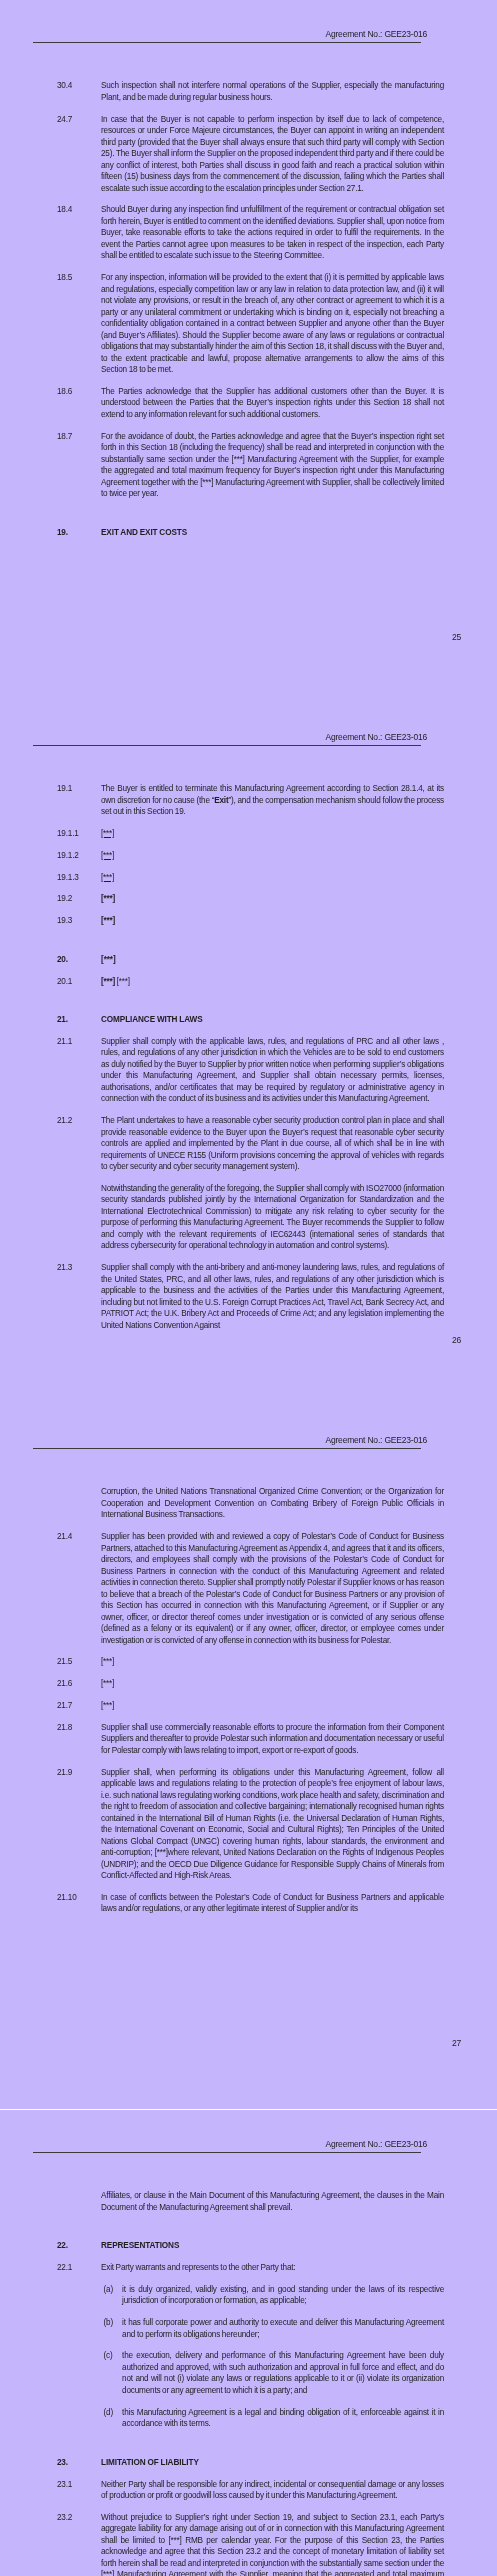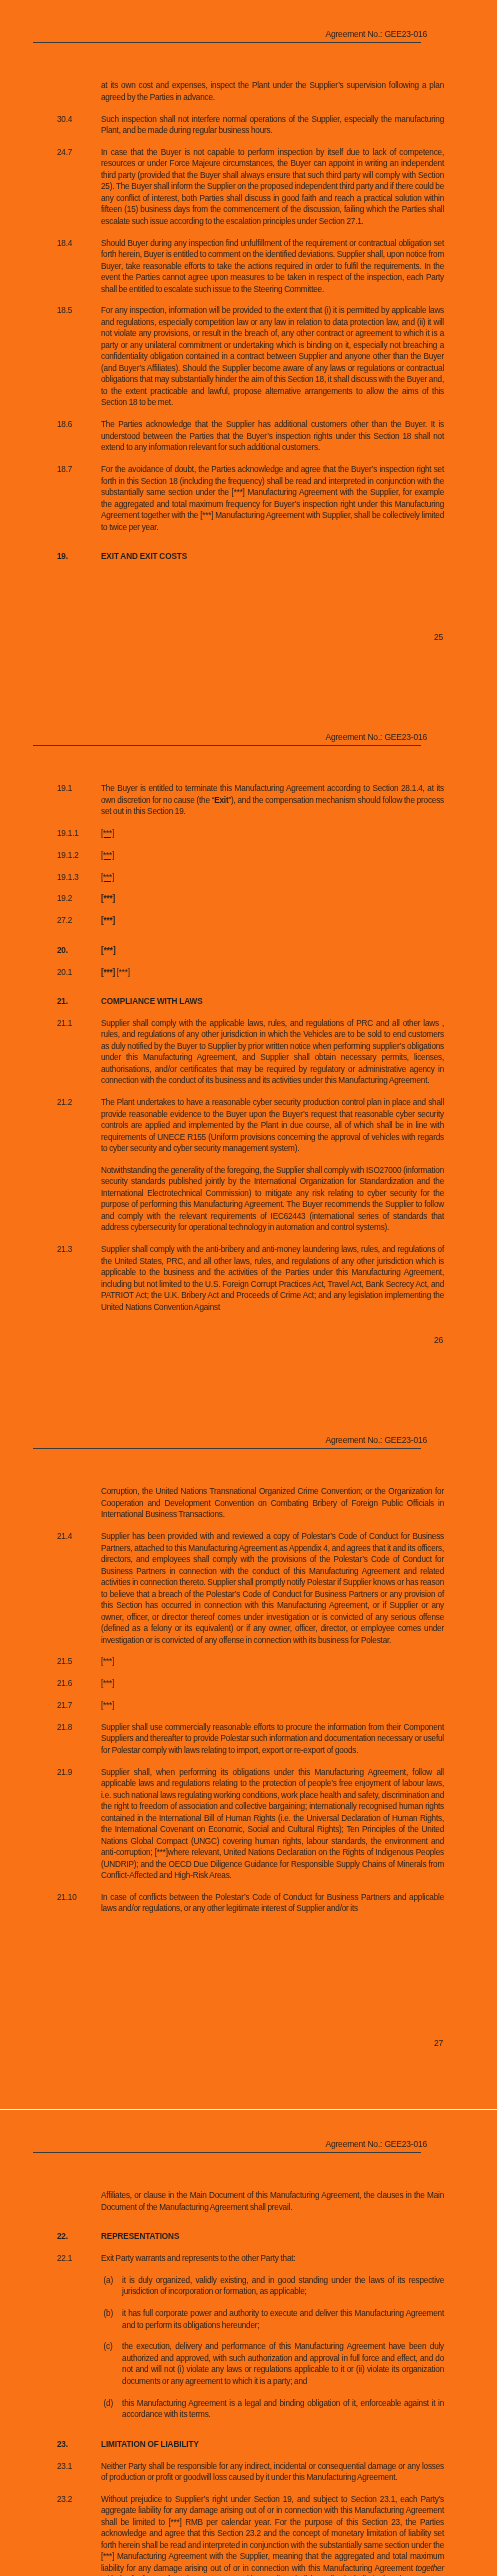--- a/index.html
+++ b/index.html
@@ -14,7 +14,7 @@
   .doc { position: absolute; inset: 0; }
   .page {
     position: absolute; left: 0; width: 497px; height: 703px;
-    background: #f97316; overflow: hidden;
+    background: #c4b5fd; overflow: hidden;
   }
   .page-header {
     position: absolute; top: 29px; left: 33px; width: 394px;

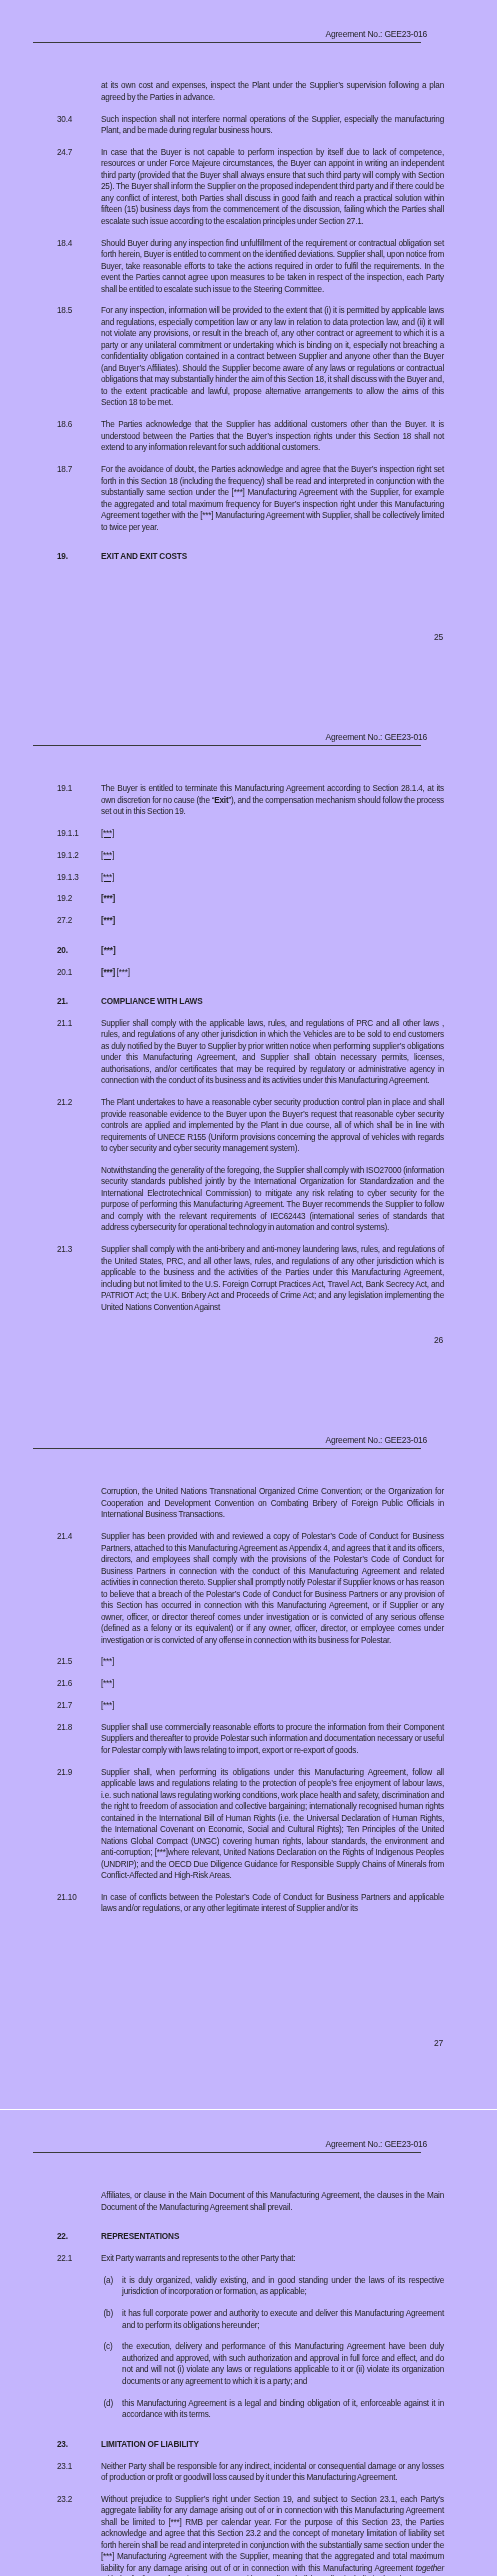--- a/index.html
+++ b/index.html
@@ -62,10 +62,6 @@
     </header>
     <div class="page-body">
         <div class="para body">
-          <span class="num"></span>
-          <div class="ptext"><span class="segs"><span>at its own cost and expenses, inspect the Plant under the Supplier’s supervision following a plan agreed by the Parties in advance.</span></span></div>
-        </div>
-        <div class="para body">
           <span class="num">30.4</span>
           <div class="ptext"><span class="segs"><span>Such inspection shall not interfere normal operations of the Supplier, especially the manufacturing Plant, and be made during regular business hours.</span></span></div>
         </div>

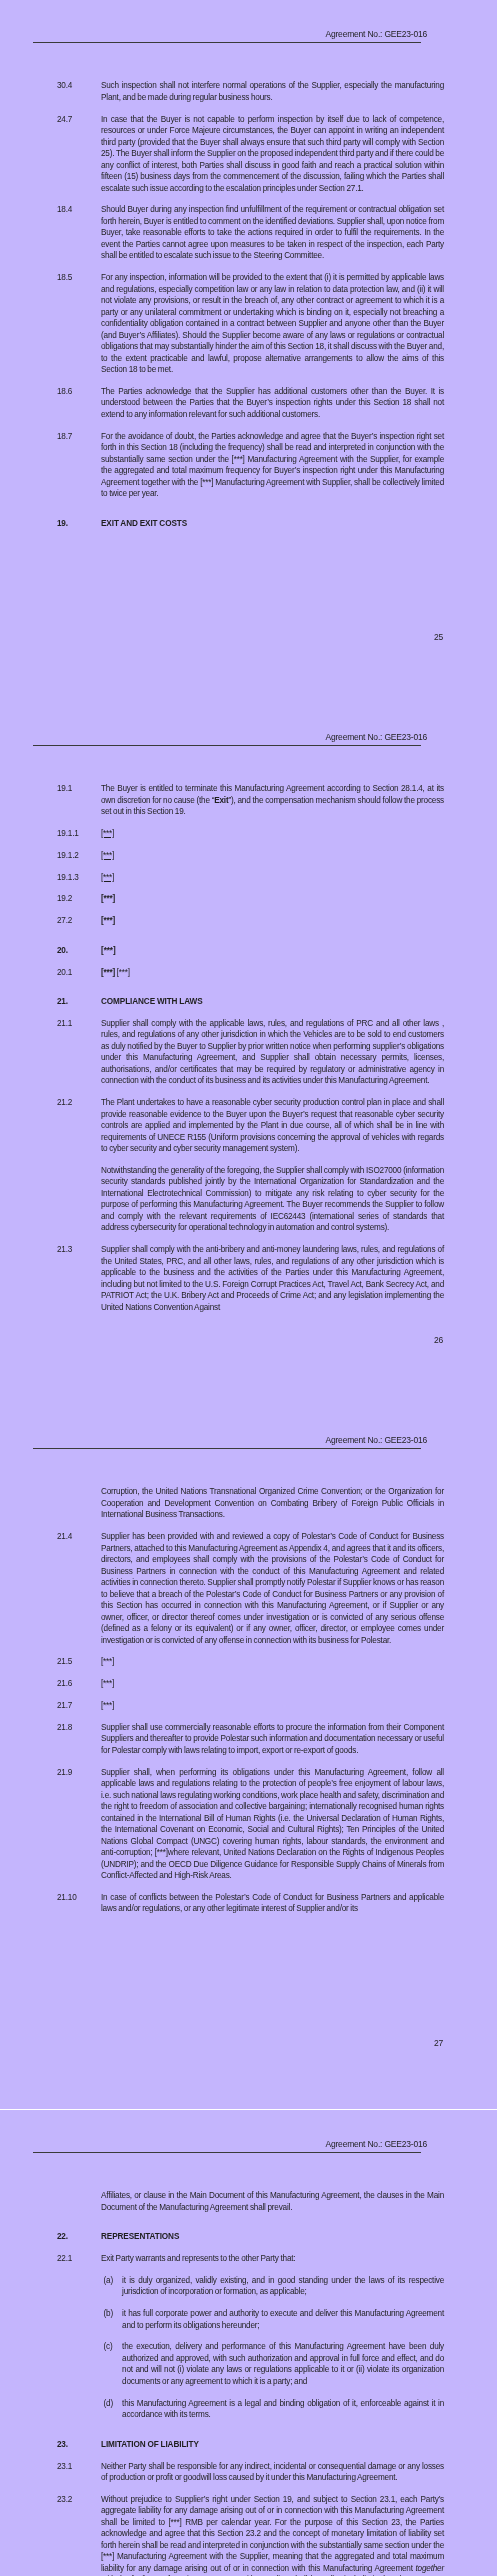--- a/index.html
+++ b/index.html
@@ -40,7 +40,7 @@
   .para .num { flex: 0 0 44px; }
   .para .ptext { flex: 1; text-align: justify; }
   .para .segs { display: inline; }
-  .para.heading { margin-top: 18px; }
+  .para.heading { margin-top: 27px; }
   .para.heading .num, .para.heading .ptext { font-weight: 700; }
   .para.heading .ptext { text-align: left; letter-spacing: -0.1px; }
   .para.plain .ptext { text-align: left; }

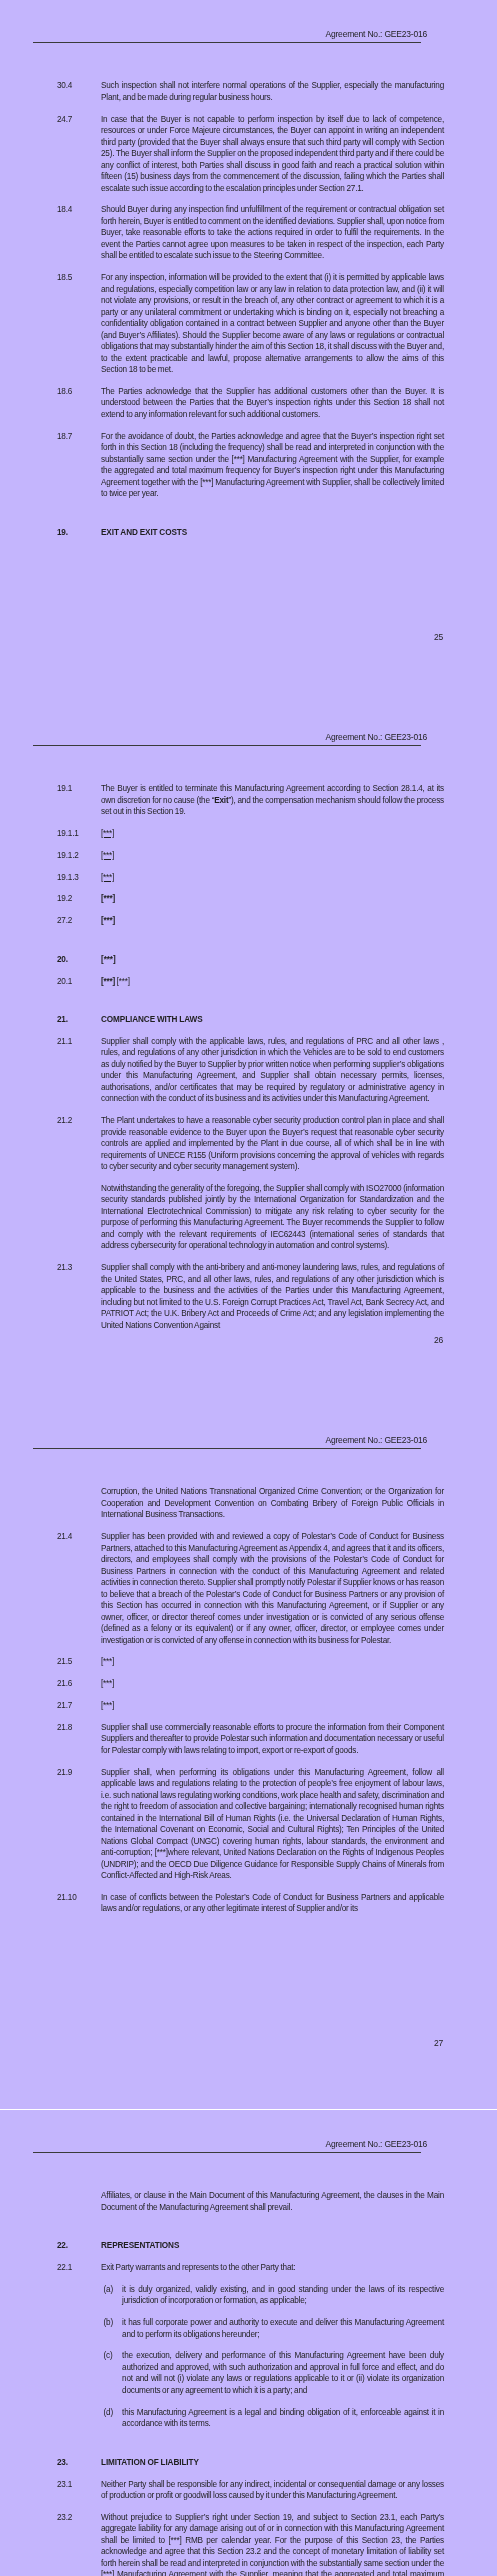--- a/index.html
+++ b/index.html
@@ -29,7 +29,7 @@
     position: absolute; top: 70px; left: 57px; width: 387px;
   }
   .pagenum {
-    position: absolute; top: 632px; right: 54px;
+    position: absolute; top: 632px; right: 36px;
     font-size: 8.5px; letter-spacing: -0.2px;
   }
   .para {

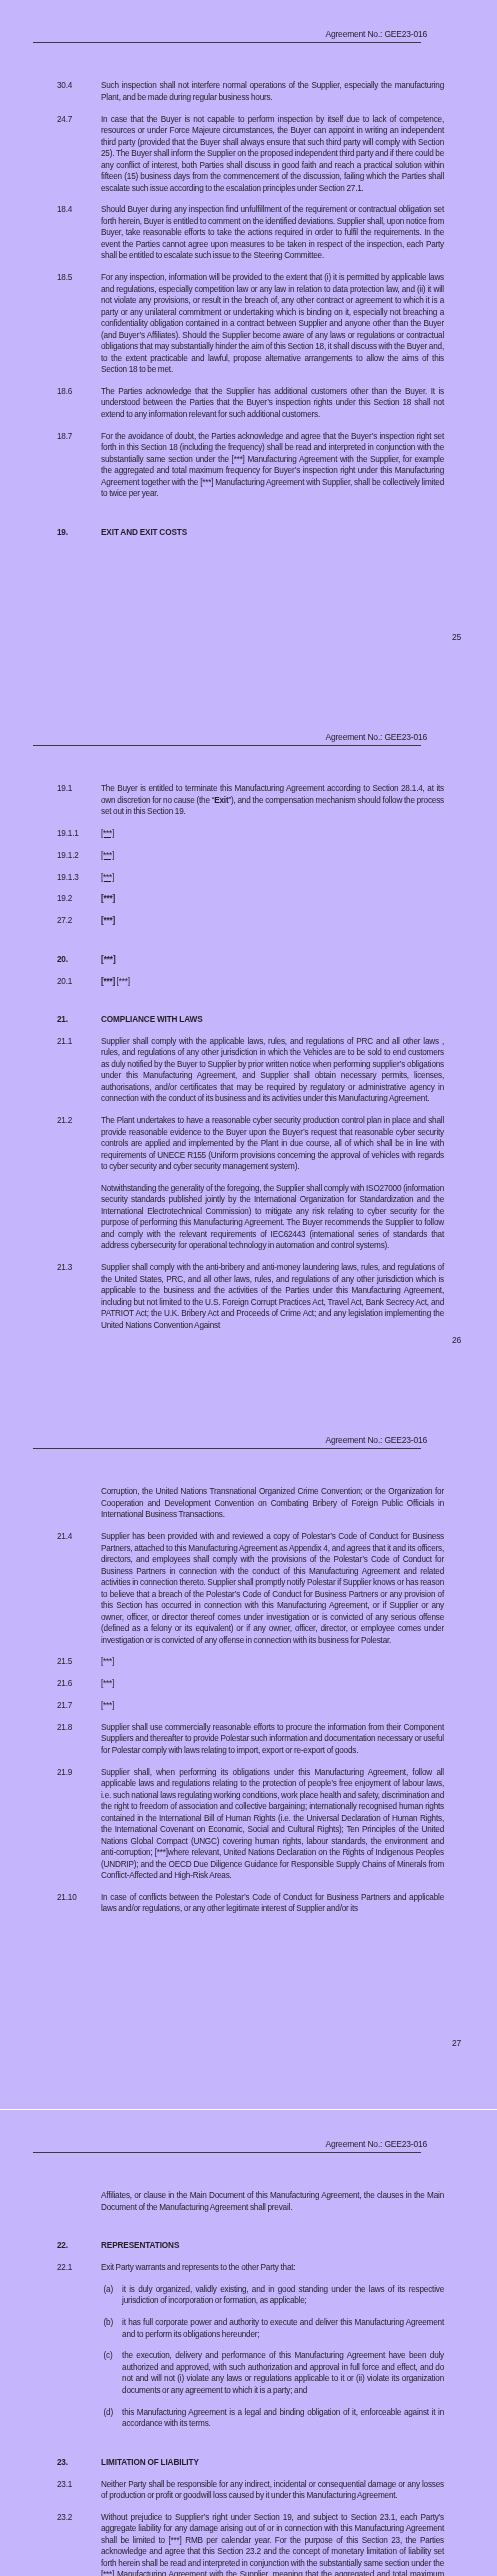--- a/index.html
+++ b/index.html
@@ -119,7 +119,7 @@
           <div class="ptext"><span class="segs"><span class="b">[***]</span></span></div>
         </div>
         <div class="para plain">
-          <span class="num">27.2</span>
+          <span class="num">19.3</span>
           <div class="ptext"><span class="segs"><span class="b">[***]</span></span></div>
         </div>
         <div class="para heading">

